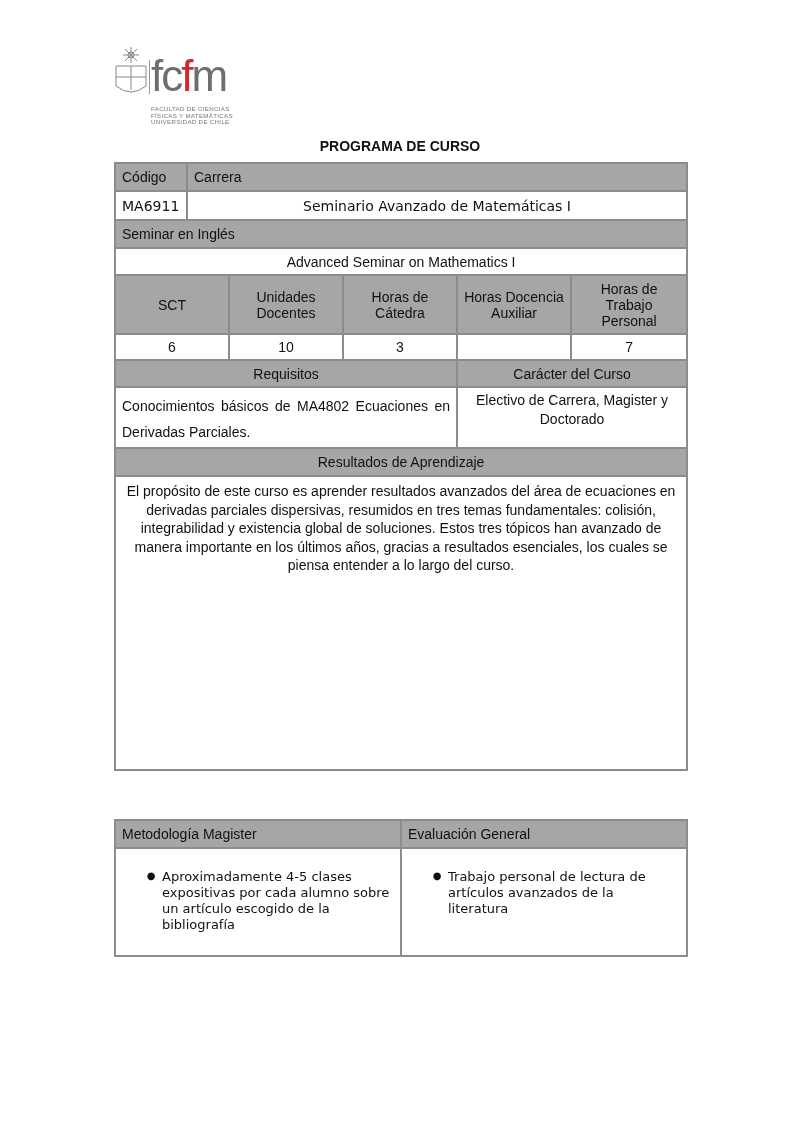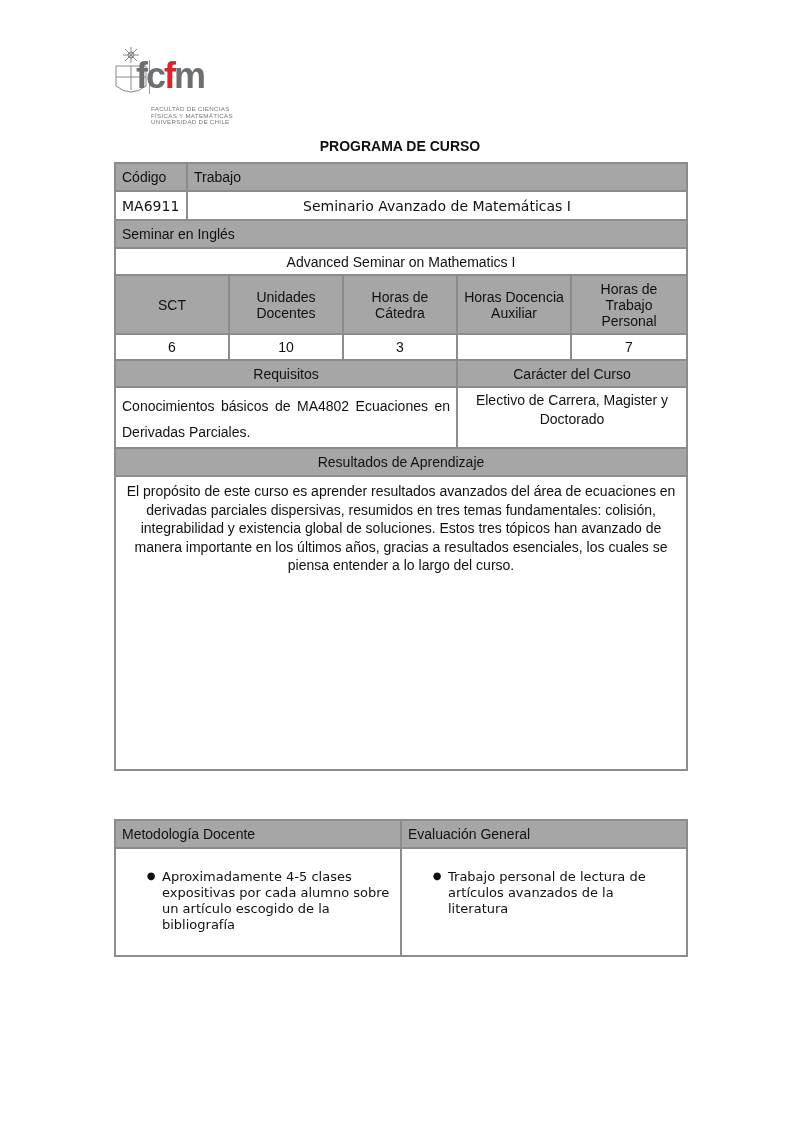--- a/index.html
+++ b/index.html
@@ -6,7 +6,7 @@
   body { width: 800px; height: 1132px; position: relative; font-family: "Liberation Sans", sans-serif; color: #111; }
   .logo { position: absolute; left: 113px; top: 46px; width: 130px; height: 84px; }
   .logo-shield { position: absolute; left: 0; top: 0; width: 36px; height: 52px; }
-  .logo-word { position: absolute; left: 23px; top: 10px; font-family: "Liberation Sans", sans-serif; font-weight: bold; font-size: 36px; letter-spacing: -2px; color: #6d6e71; line-height: 40px; }
+  .logo-word { position: absolute; left: 38px; top: 10px; font-family: "Liberation Sans", sans-serif; font-weight: normal; font-size: 44px; letter-spacing: -2px; color: #6d6e71; line-height: 40px; }
   .logo-word .f2 { color: #d7262e; }
   .logo-sub { position: absolute; left: 38px; top: 60px; font-size: 6.2px; line-height: 6.5px; color: #777; letter-spacing: 0.3px; white-space: pre; }
   .logo-rule { position: absolute; left: 36px; top: 14px; width: 1px; height: 34px; background: #999; }

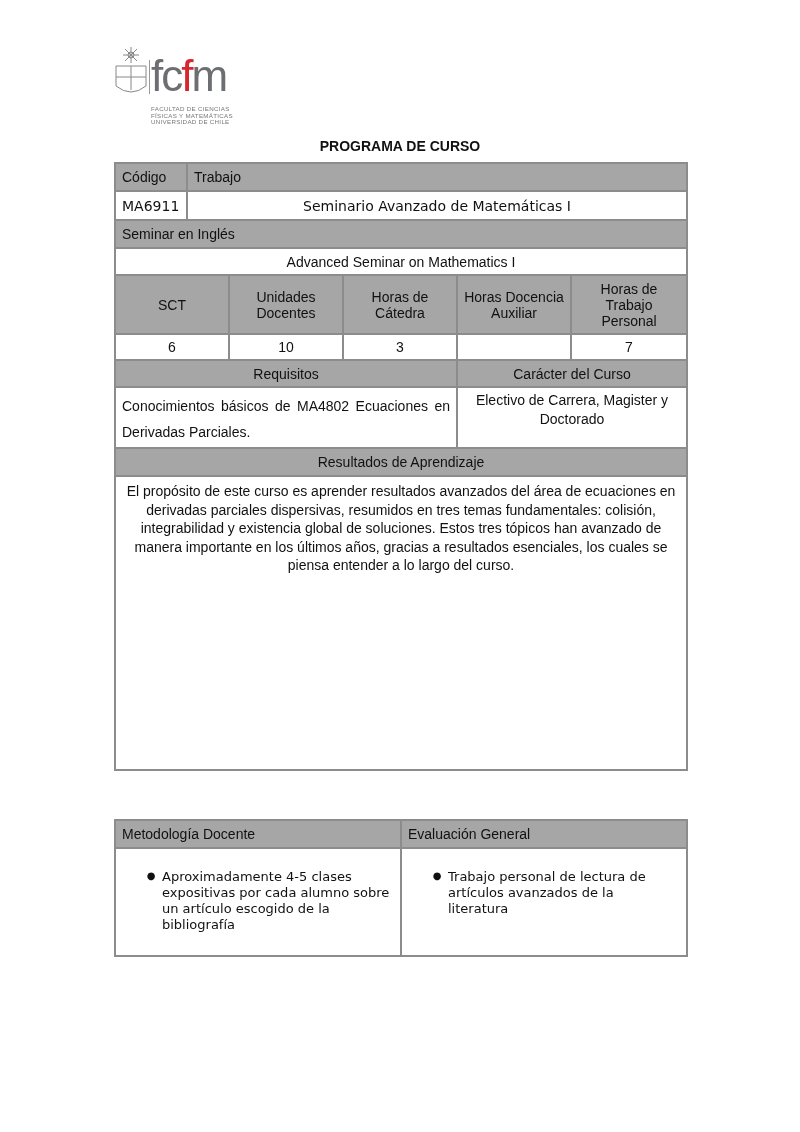--- a/index.html
+++ b/index.html
@@ -60,7 +60,7 @@
   <tbody>
       <tr style="height:28px">
     <td class="hdr">Código</td>
-    <td class="hdr" colspan="5">Trabajo</td>
+    <td class="hdr" colspan="5">Carrera</td>
   </tr>
   <tr style="height:29px">
     <td class="alt">MA6911</td>

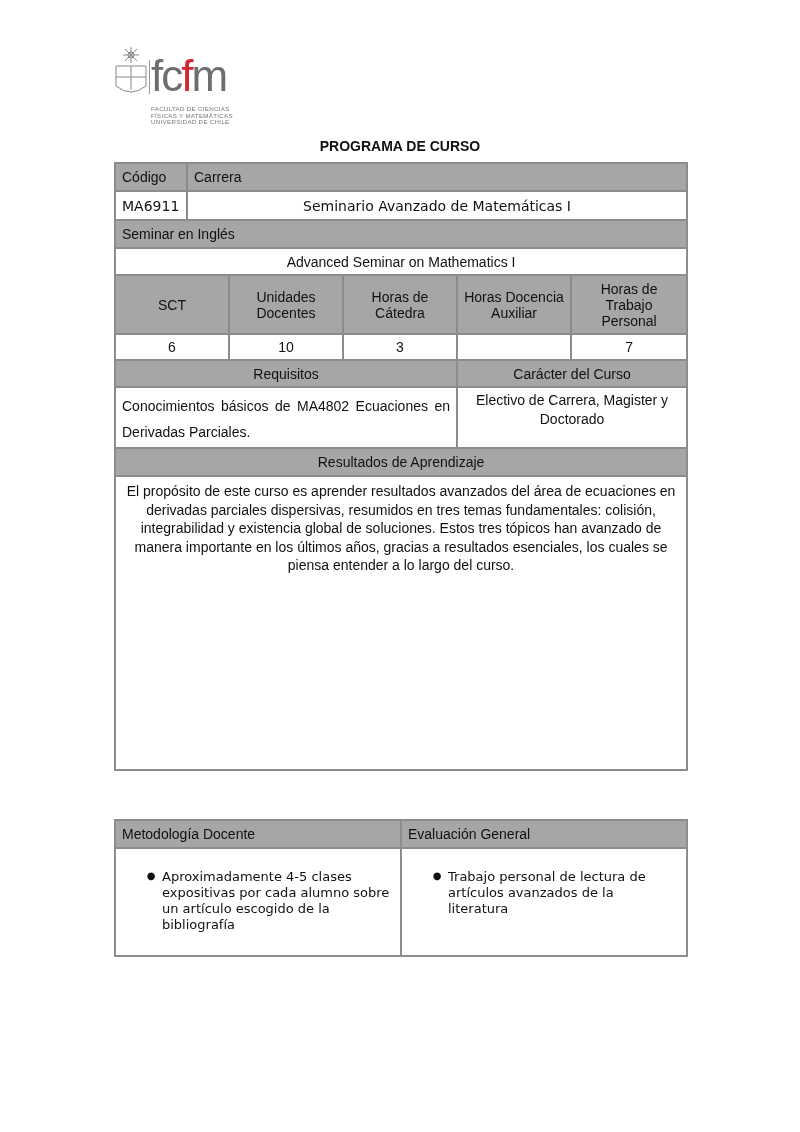--- a/index.html
+++ b/index.html
@@ -110,7 +110,7 @@
     </colgroup>
   <tbody>
       <tr style="height:28px">
-    <td class="hdr">Metodología Docente</td>
+    <td class="hdr">Metodología Magister</td>
     <td class="hdr">Evaluación General</td>
   </tr>
   <tr style="height:108px">

